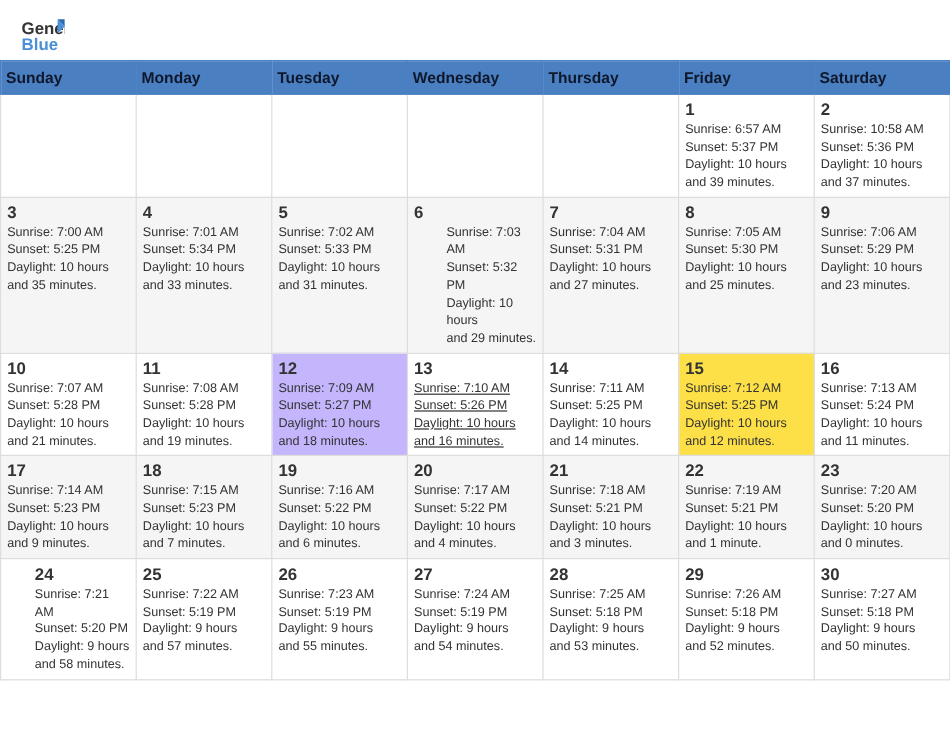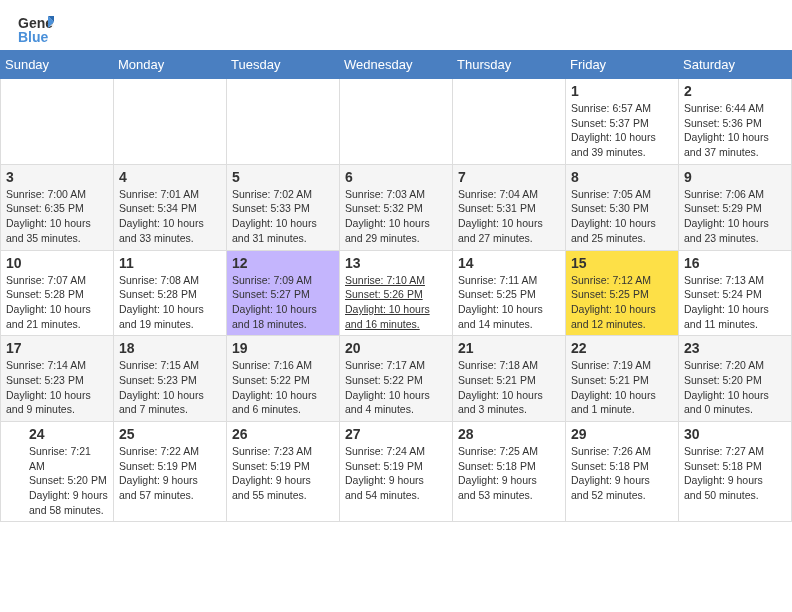--- a/index.html
+++ b/index.html
@@ -6,7 +6,7 @@
     body { font-family: Arial, sans-serif; background: #fff; width: 792px; min-height: 612px; }
     
     .calendar { width: 100%; border-collapse: collapse; margin: 0; }
-    .calendar th { background: #4a7fc1; color: #ffffff; padding: 6px 4px; text-align: left; font-size: 13px; font-weight: normal; border: 1px solid #4a7fc1; }
+    .calendar th { background: #4a7fc1; color: #0f172a; padding: 6px 4px; text-align: left; font-size: 13px; font-weight: bold; border: 1px solid #4a7fc1; }
     .calendar td { vertical-align: top; padding: 4px 5px; border: 1px solid #ddd; font-size: 11px; color: #333; width: calc(100%/7); min-height: 80px; background: #fff; }
     .calendar tr:nth-child(even) td { background: #f5f5f5; }
     .day-num { font-size: 14px; font-weight: bold; display: block; margin-bottom: 2px; }

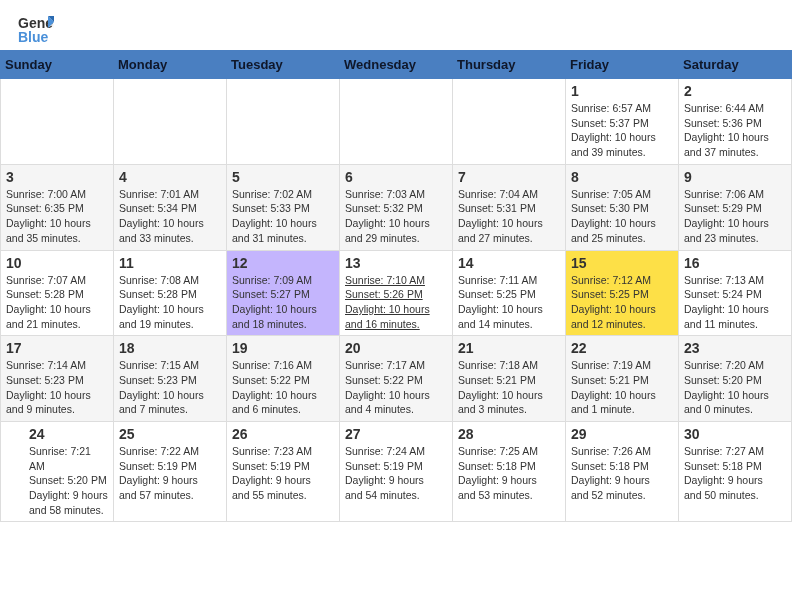--- a/index.html
+++ b/index.html
@@ -60,7 +60,7 @@
         </td>
         <td style="background: rgb(255, 255, 255);">
           <span class="day-num">2</span>
-          <div class="day-info" style="white-space: pre-line;">Sunrise: 6:44 AM
+          <div class="day-info" style="white-space: pre-line;">Sunrise: 10:58 AM
 Sunset: 5:36 PM
 Daylight: 10 hours
 and 37 minutes.</div>

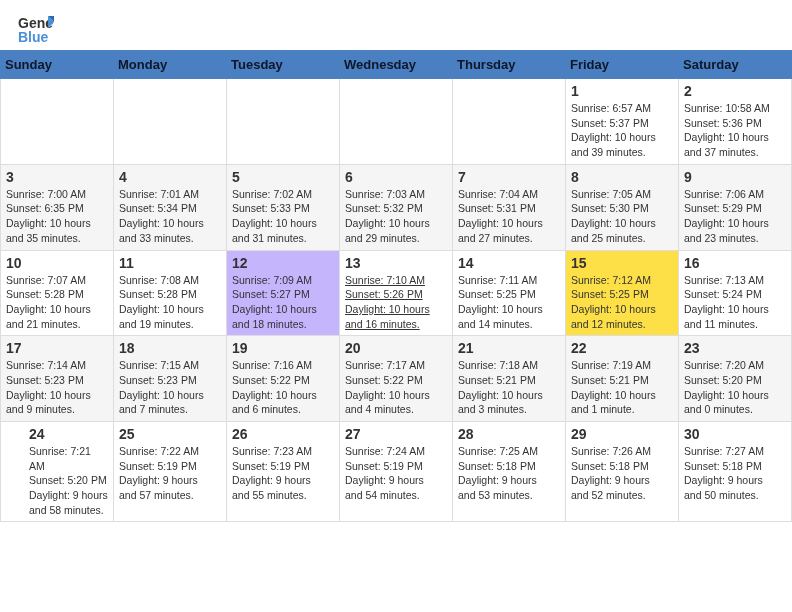--- a/index.html
+++ b/index.html
@@ -70,7 +70,7 @@
         <td style="background: rgb(245, 245, 245);">
           <span class="day-num">3</span>
           <div class="day-info" style="white-space: pre-line;">Sunrise: 7:00 AM
-Sunset: 6:35 PM
+Sunset: 5:25 PM
 Daylight: 10 hours
 and 35 minutes.</div>
         </td>

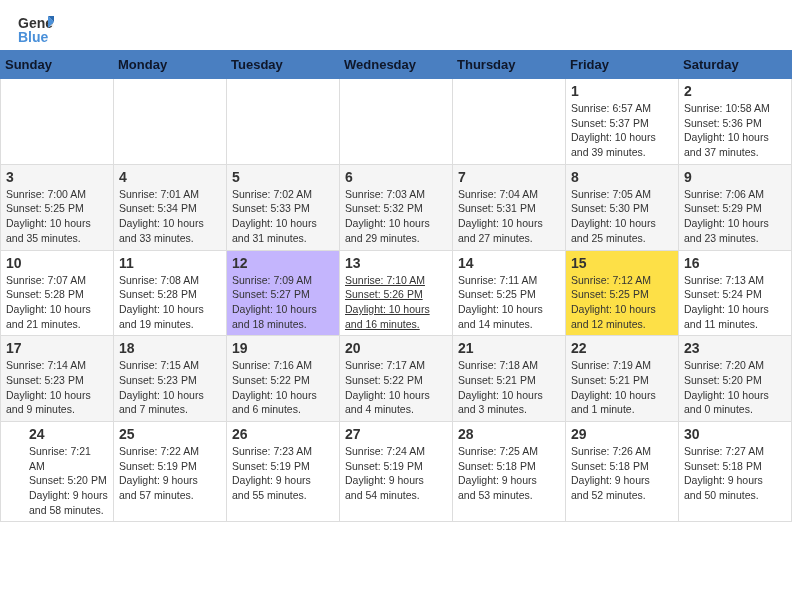--- a/index.html
+++ b/index.html
@@ -90,7 +90,7 @@
         </td>
         <td style="background: rgb(245, 245, 245);">
           <span class="day-num">6</span>
-          <div class="day-info" style="white-space: pre-line;">Sunrise: 7:03 AM
+          <div class="day-info" style="white-space: pre-line; margin-left: 27px;">Sunrise: 7:03 AM
 Sunset: 5:32 PM
 Daylight: 10 hours
 and 29 minutes.</div>

